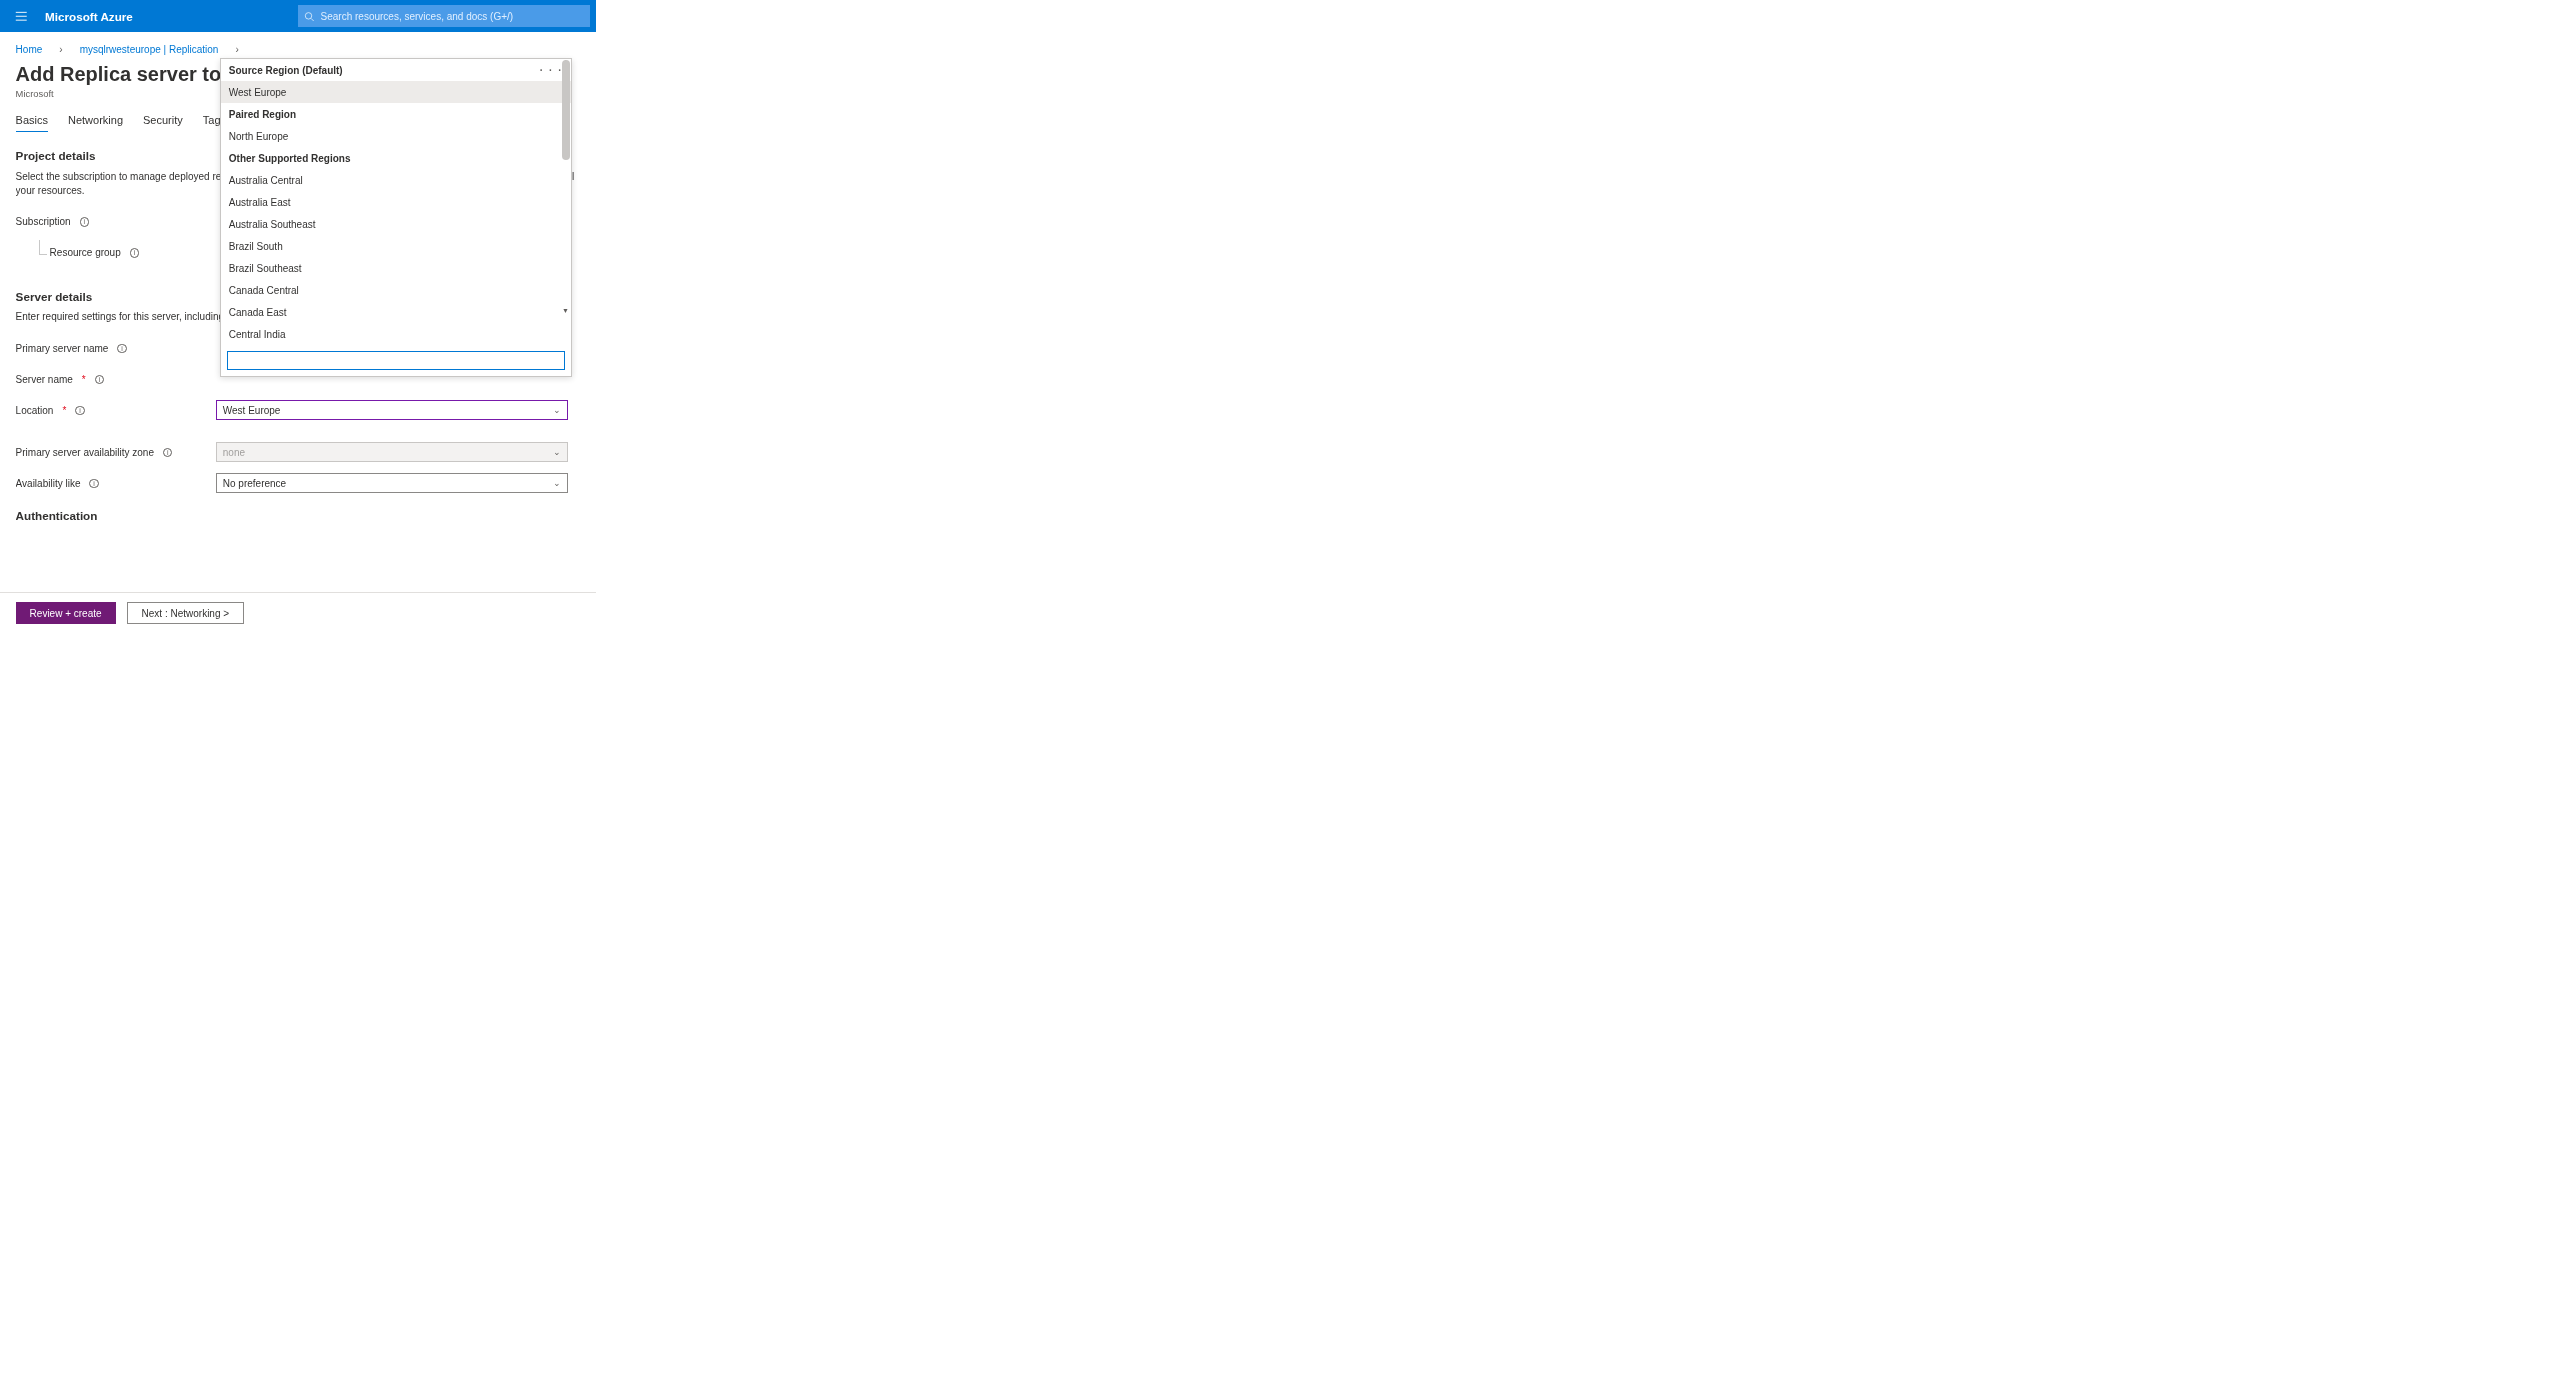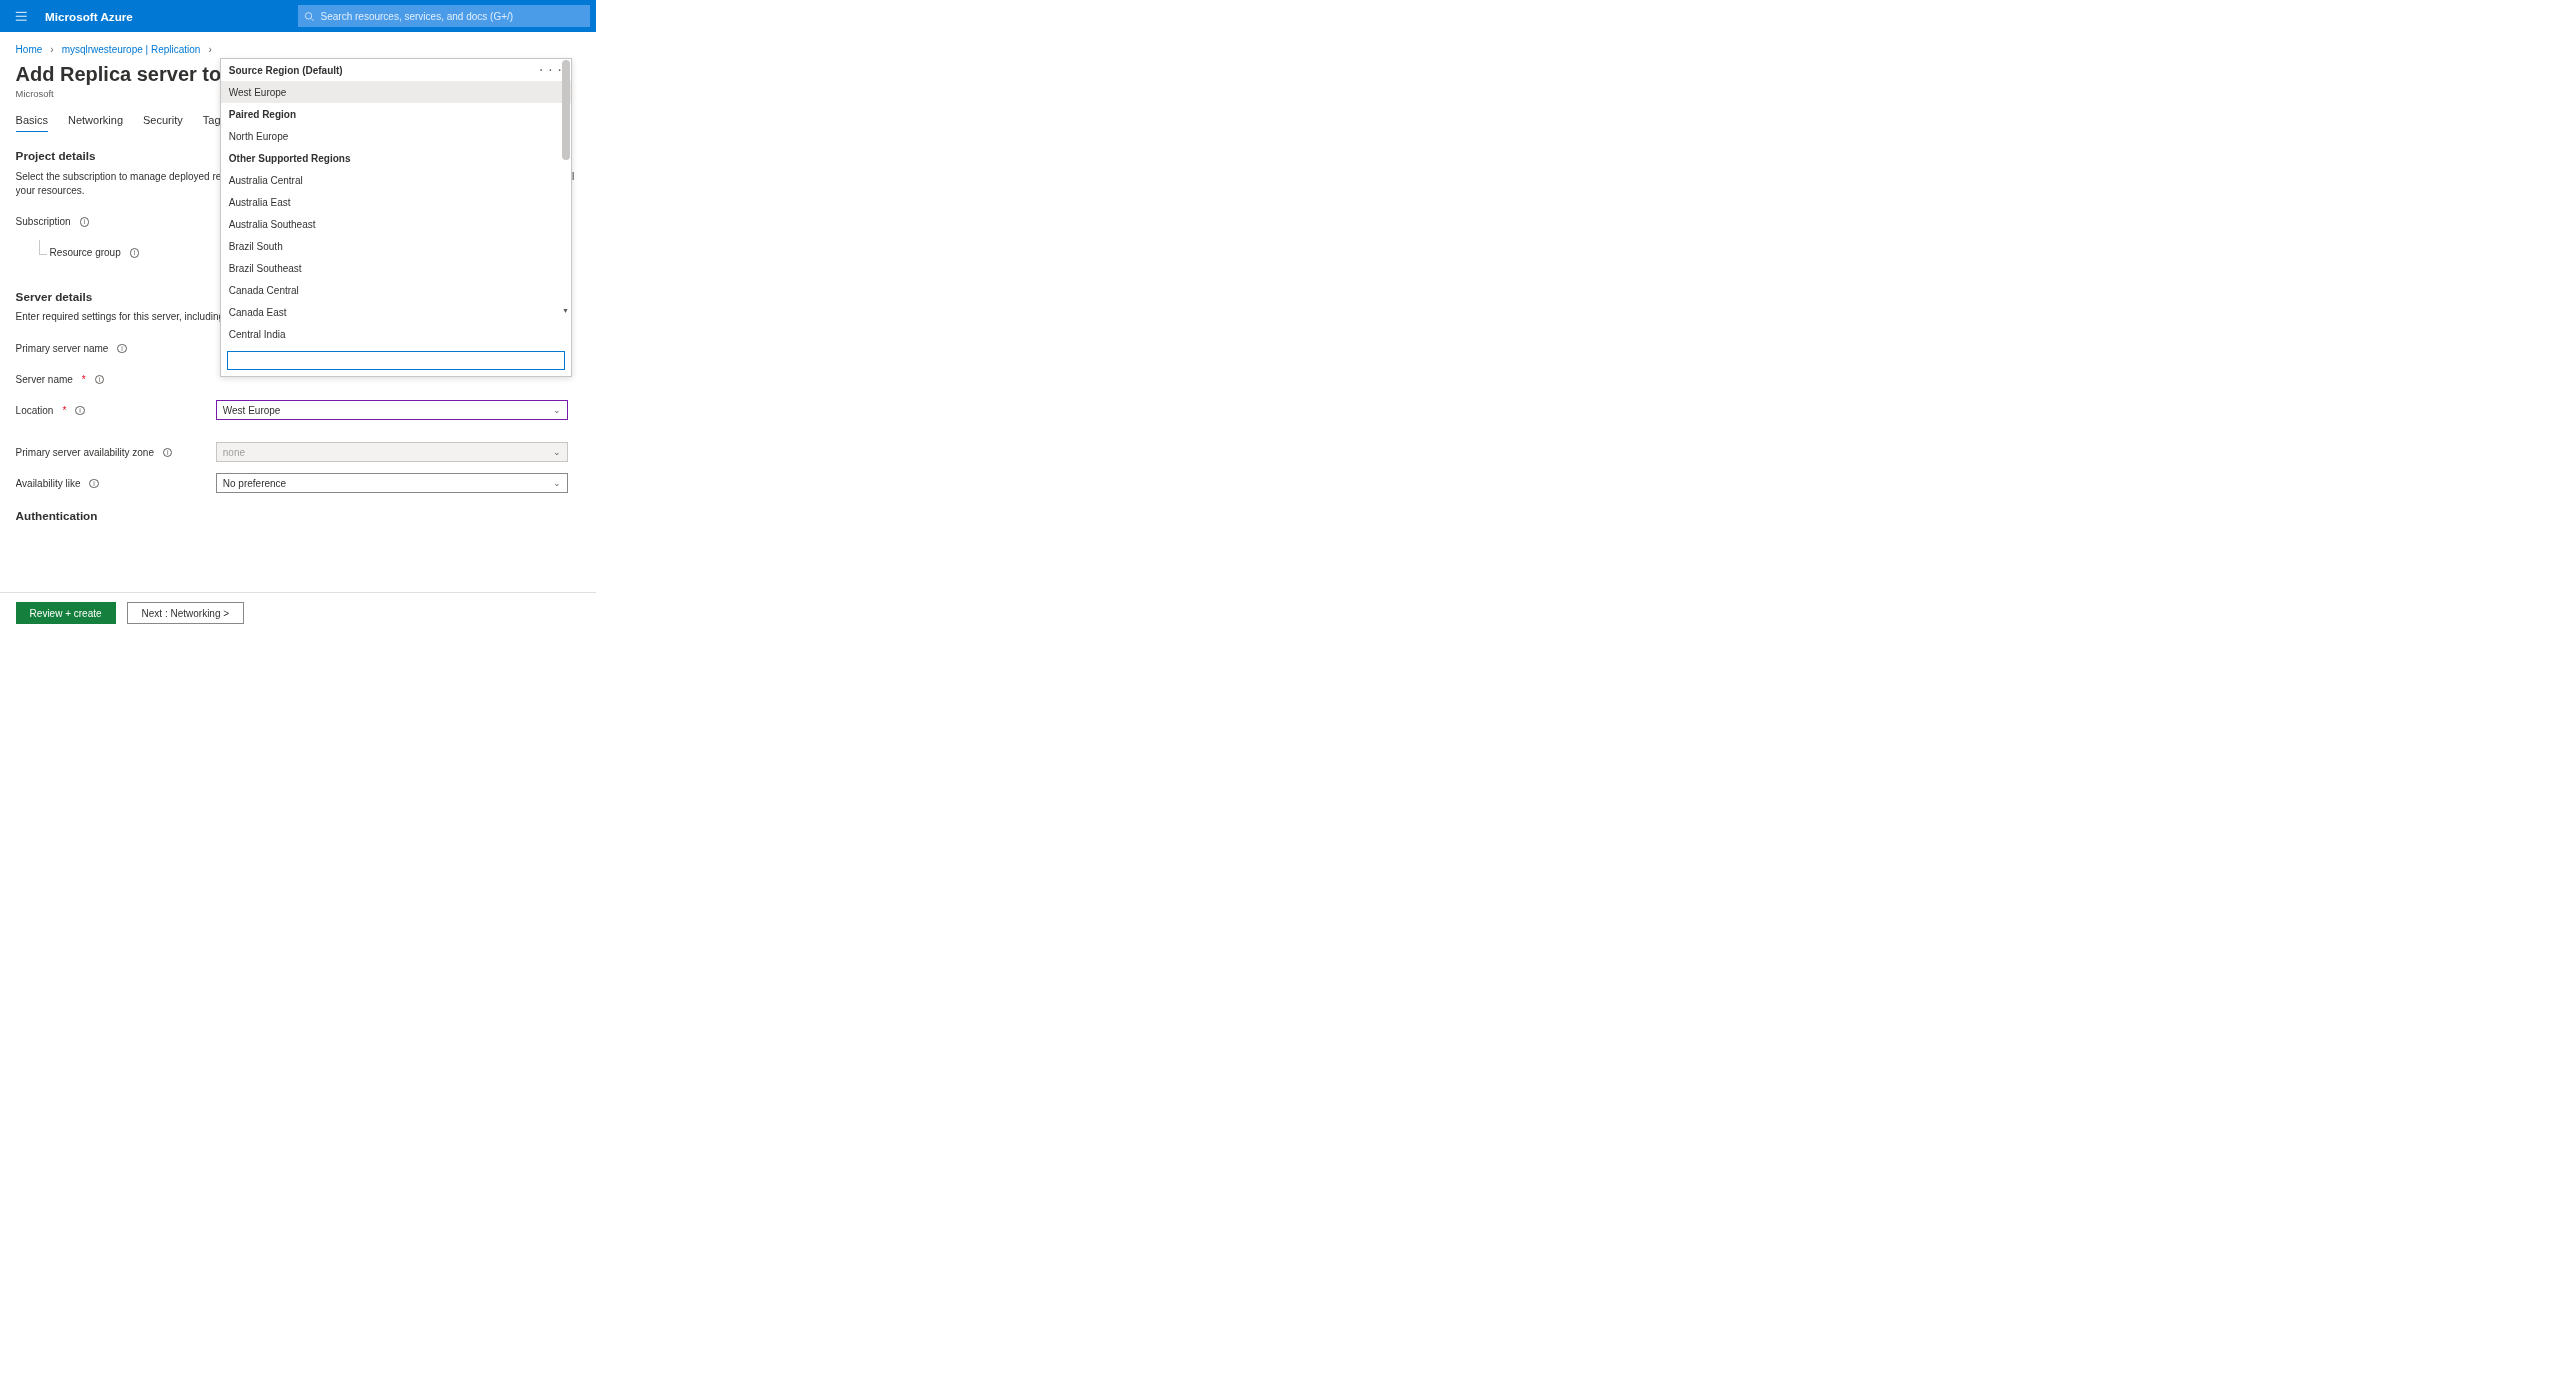--- a/index.html
+++ b/index.html
@@ -67,7 +67,7 @@
       color: #0078d4;
       display: flex;
       align-items: center;
-      gap: 8px;
+      gap: 17px;
       padding: 4.7px 0 6.2px 0;
     }
     .breadcrumb a { color: #0078d4; text-decoration: none; cursor: pointer; }

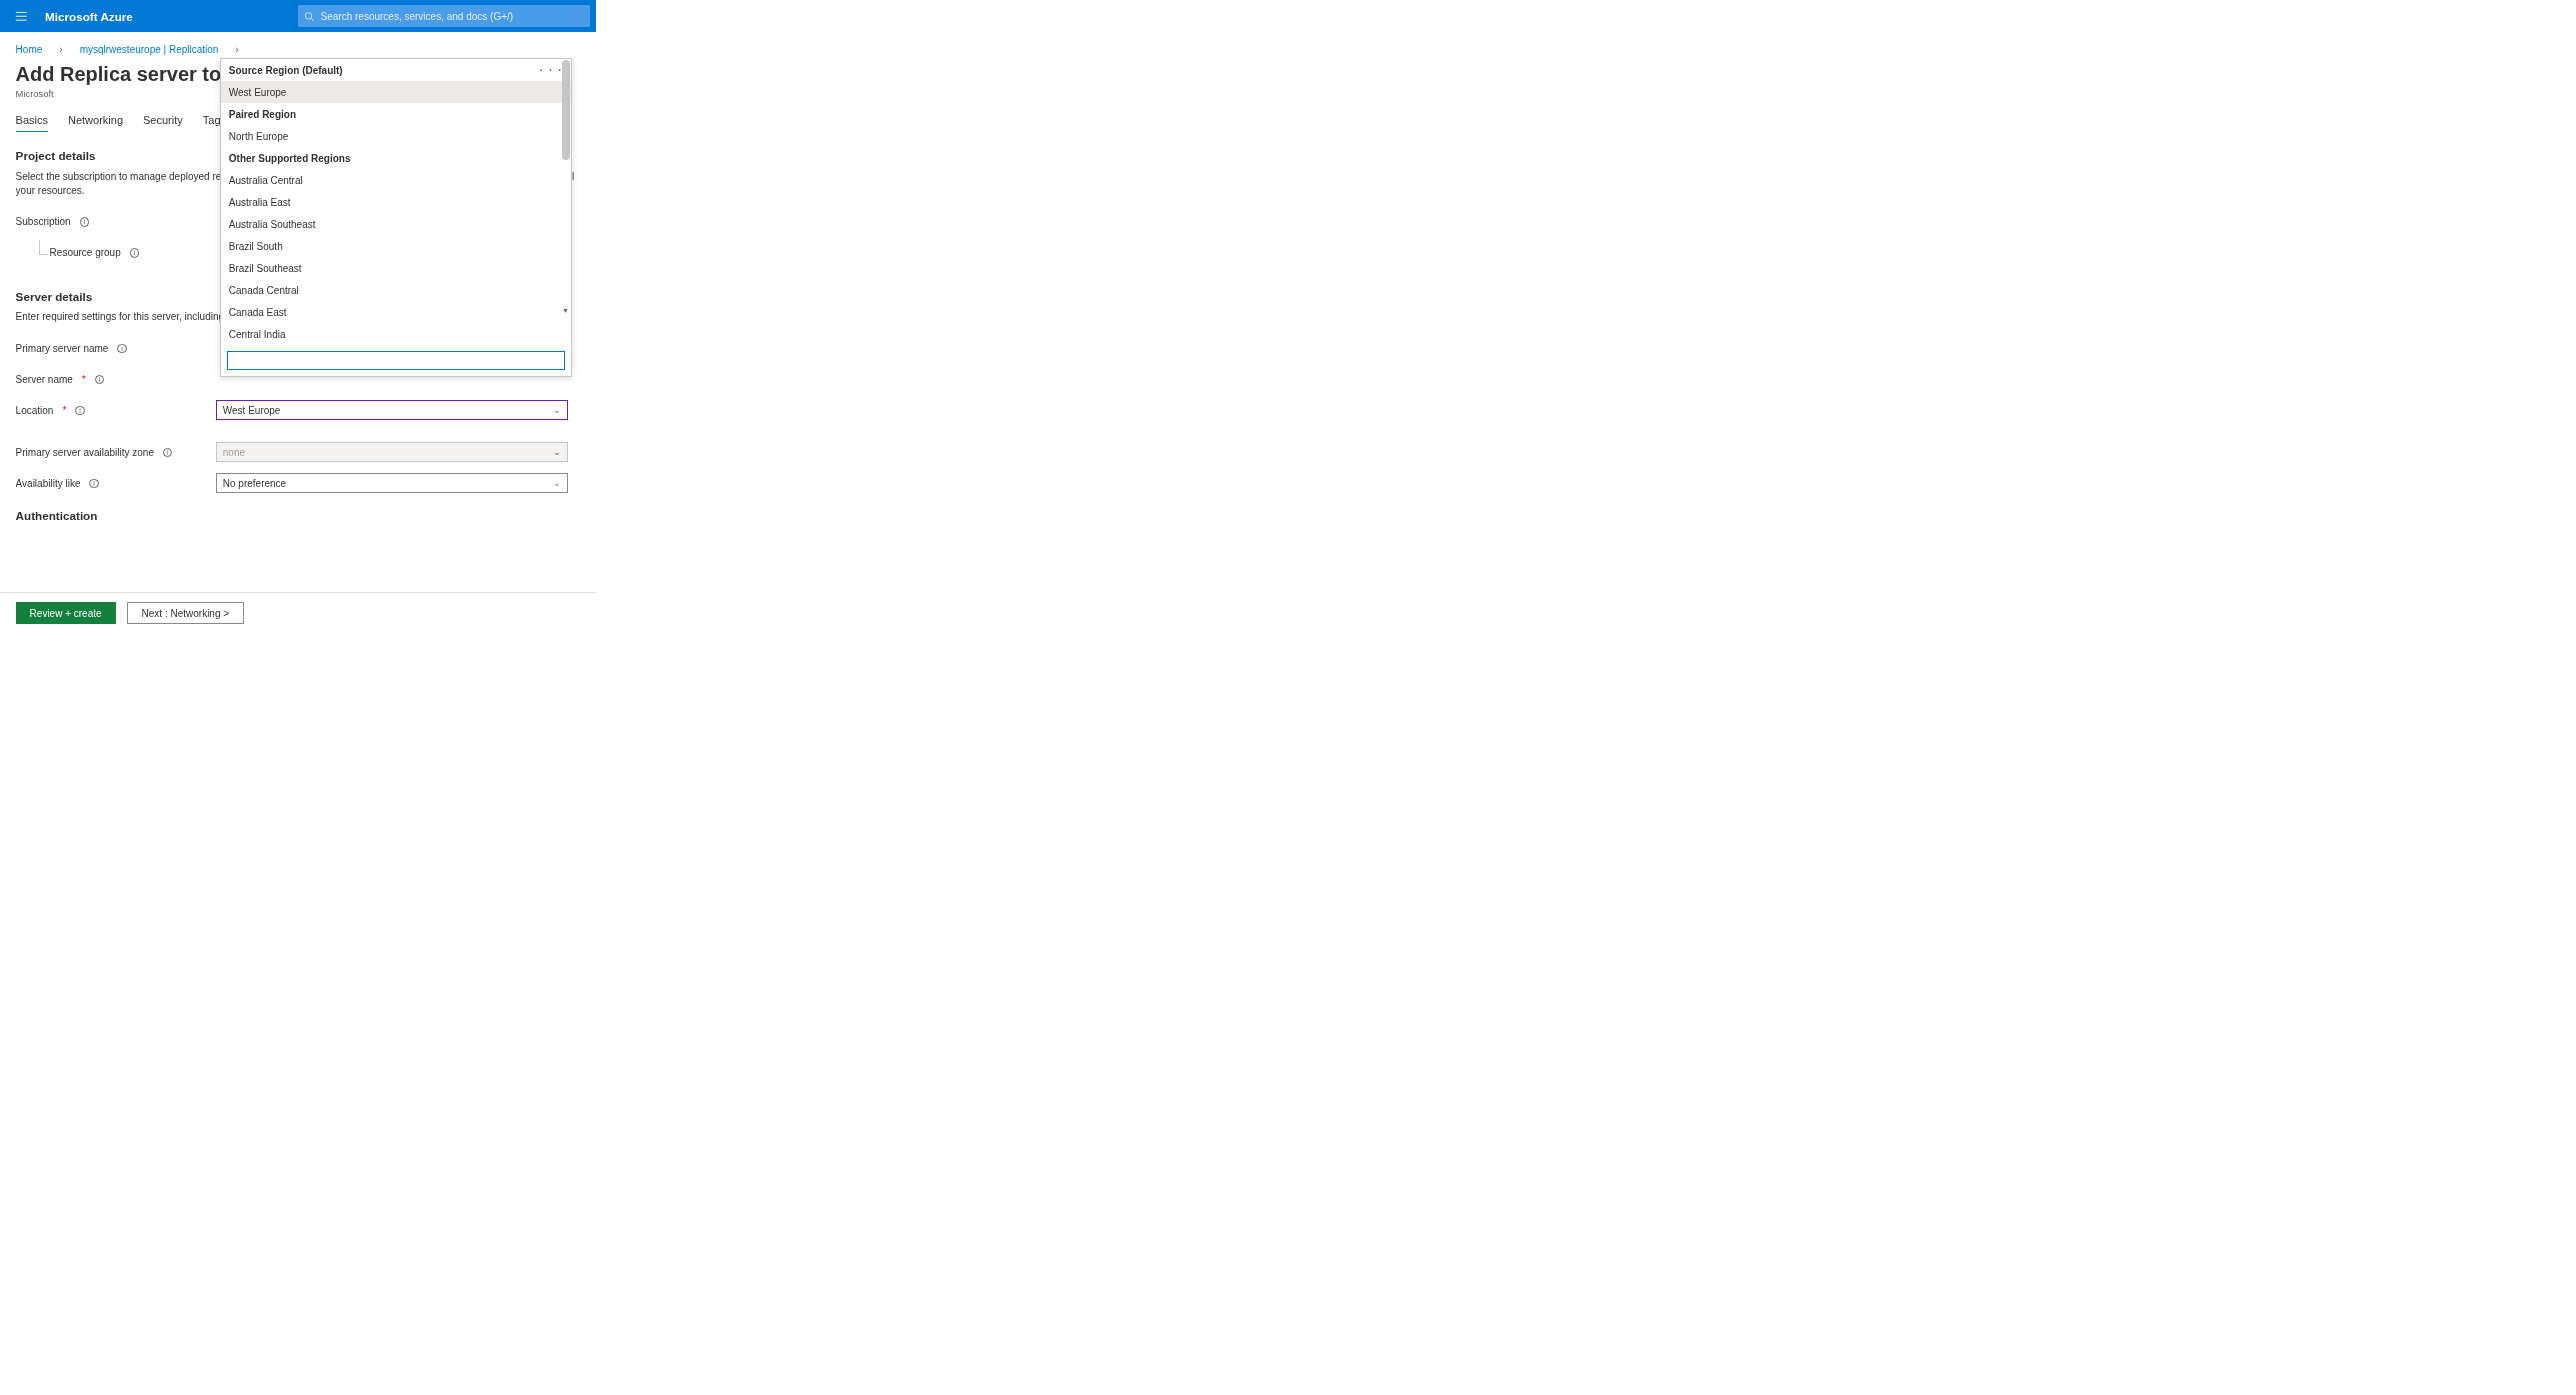--- a/index.html
+++ b/index.html
@@ -198,7 +198,7 @@
       gap: 11px;
     }
     .btn-primary {
-      background: #15803d;
+      background: #701a75;
       color: #fff;
       border: none;
       height: 22px;

